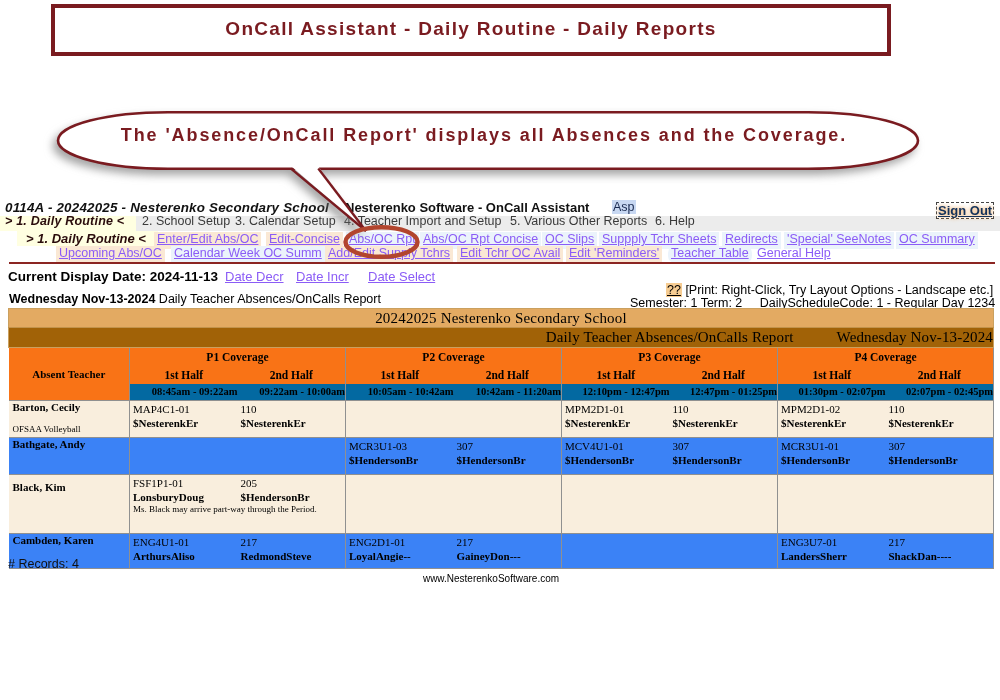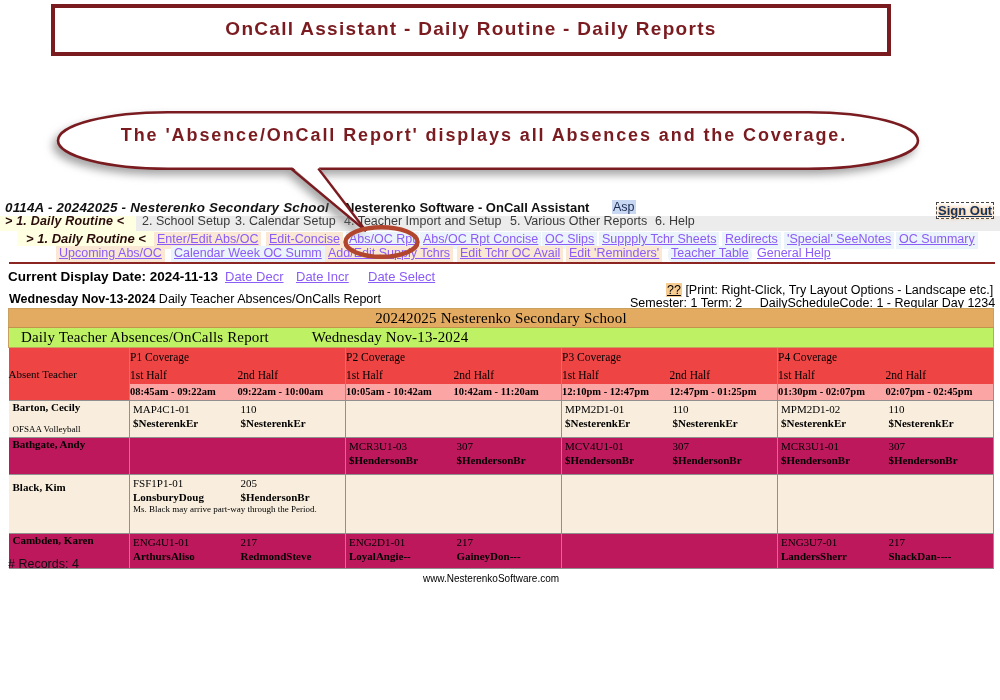--- a/index.html
+++ b/index.html
@@ -23,7 +23,7 @@
   table.rep { position:absolute; left:8px; top:308px; width:985px; border-collapse:collapse; table-layout:fixed;
     font-family:"Liberation Serif", serif; }
   tr.o1 td { background:#e3aa62; text-align:center; font-size:15px; letter-spacing:0.2px; height:19px; border:1px solid #caa05f; border-bottom:1px solid #c2934c; }
-  tr.o2 td { background:#bef264; text-align:left; font-size:15px; letter-spacing:0.15px; height:20px; border:1px solid #caa05f; }
+  tr.o2 td { background:#a16207; text-align:right; font-size:15px; letter-spacing:0.15px; height:20px; border:1px solid #caa05f; }
   .gl { border-left:1px solid #909090; }
   .gr { border-right:1px solid #909090; }
   tr.h td { background:#ef4444; font-weight:normal; font-size:11.5px; height:18px; }

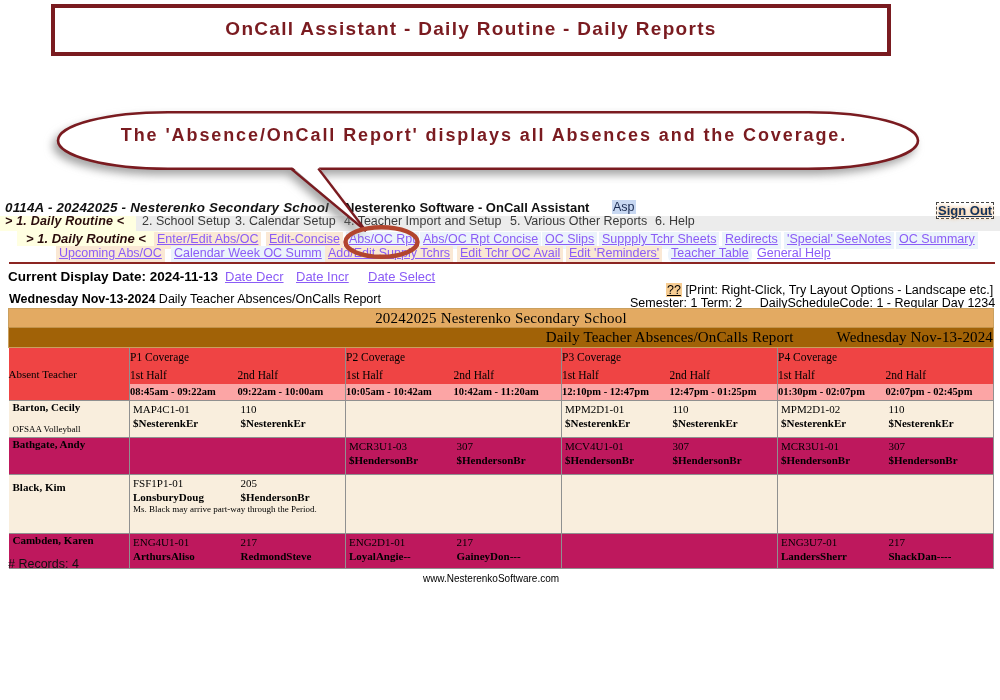--- a/index.html
+++ b/index.html
@@ -26,7 +26,7 @@
   tr.o2 td { background:#a16207; text-align:right; font-size:15px; letter-spacing:0.15px; height:20px; border:1px solid #caa05f; }
   .gl { border-left:1px solid #909090; }
   .gr { border-right:1px solid #909090; }
-  tr.h td { background:#ef4444; font-weight:normal; font-size:11.5px; height:18px; }
+  tr.h td { background:#f97316; font-weight:bold; text-align:center; font-size:11.5px; height:18px; }
   tr.t td { background:#fca5a5; font-weight:bold; text-align:left; font-size:10.5px; height:17px; }
   tr.body td { border-top:1px solid #909090; vertical-align:top; font-size:11px; padding:0 0 0 3px; }
   tr.bg1 td { background:#f9eedd; }

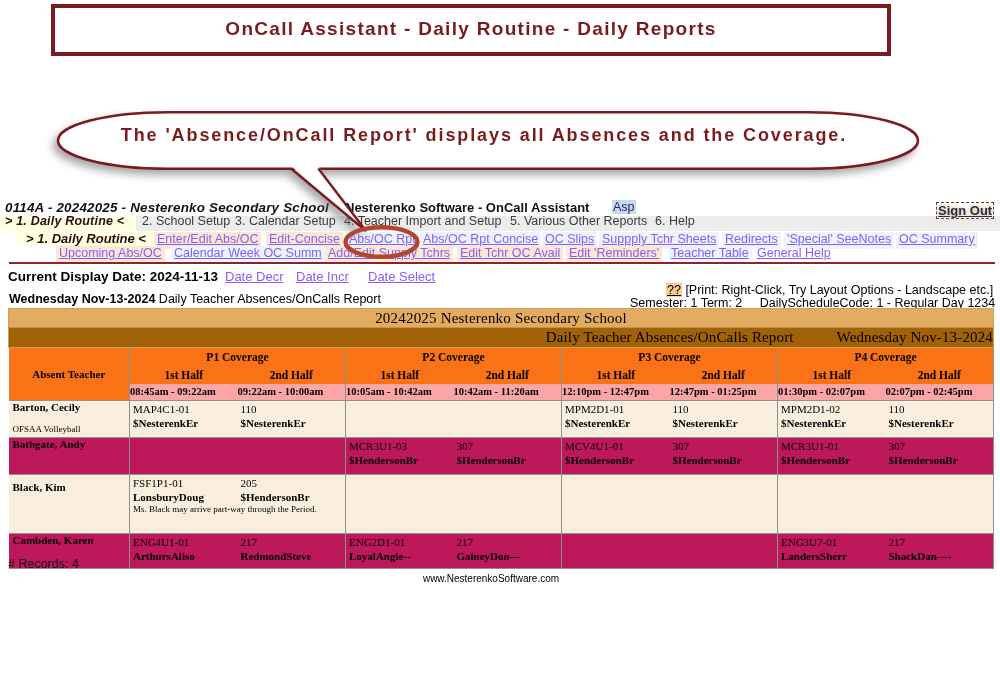--- a/index.html
+++ b/index.html
@@ -27,7 +27,7 @@
   .gl { border-left:1px solid #909090; }
   .gr { border-right:1px solid #909090; }
   tr.h td { background:#f97316; font-weight:bold; text-align:center; font-size:11.5px; height:18px; }
-  tr.t td { background:#fca5a5; font-weight:bold; text-align:left; font-size:10.5px; height:17px; }
+  tr.t td { background:#0369a1; font-weight:bold; text-align:right; font-size:10.5px; height:17px; }
   tr.body td { border-top:1px solid #909090; vertical-align:top; font-size:11px; padding:0 0 0 3px; }
   tr.bg1 td { background:#f9eedd; }
   tr.bg2 td { background:#be185d; }

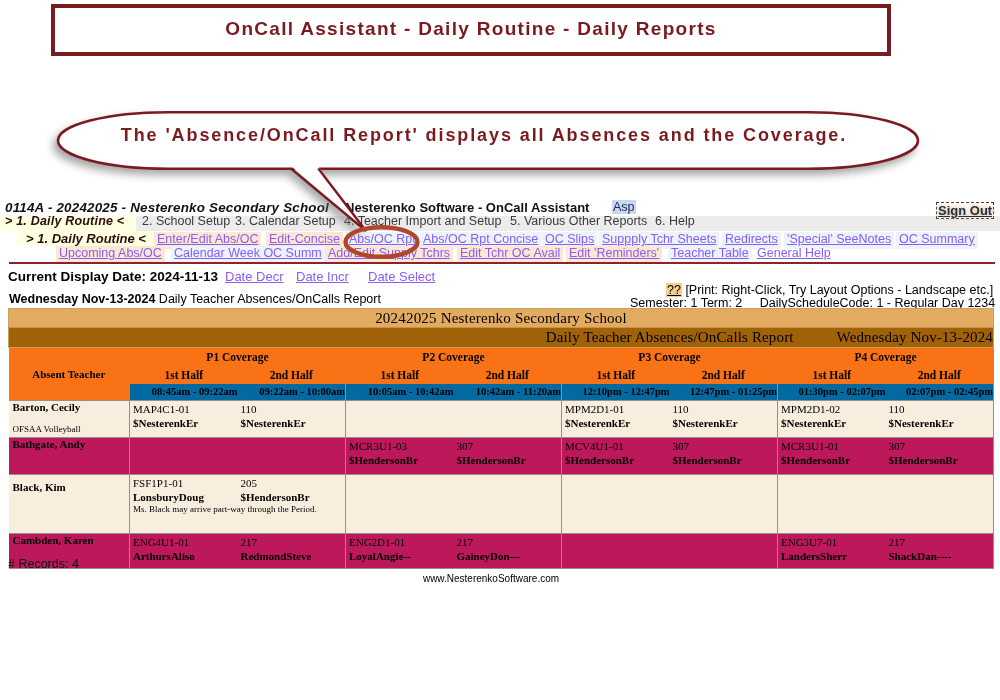--- a/index.html
+++ b/index.html
@@ -30,7 +30,7 @@
   tr.t td { background:#0369a1; font-weight:bold; text-align:right; font-size:10.5px; height:17px; }
   tr.body td { border-top:1px solid #909090; vertical-align:top; font-size:11px; padding:0 0 0 3px; }
   tr.bg1 td { background:#f9eedd; }
-  tr.bg2 td { background:#be185d; }
+  tr.bg2 td { background:#3b82f6; }
   td .c1 { font-size:11px; line-height:14px; padding-top:1px; }
   td .c2 { font-size:11px; font-weight:bold; line-height:14.5px; }
   td.name { font-weight:bold; font-size:11.5px; padding-left:4px !important; }

